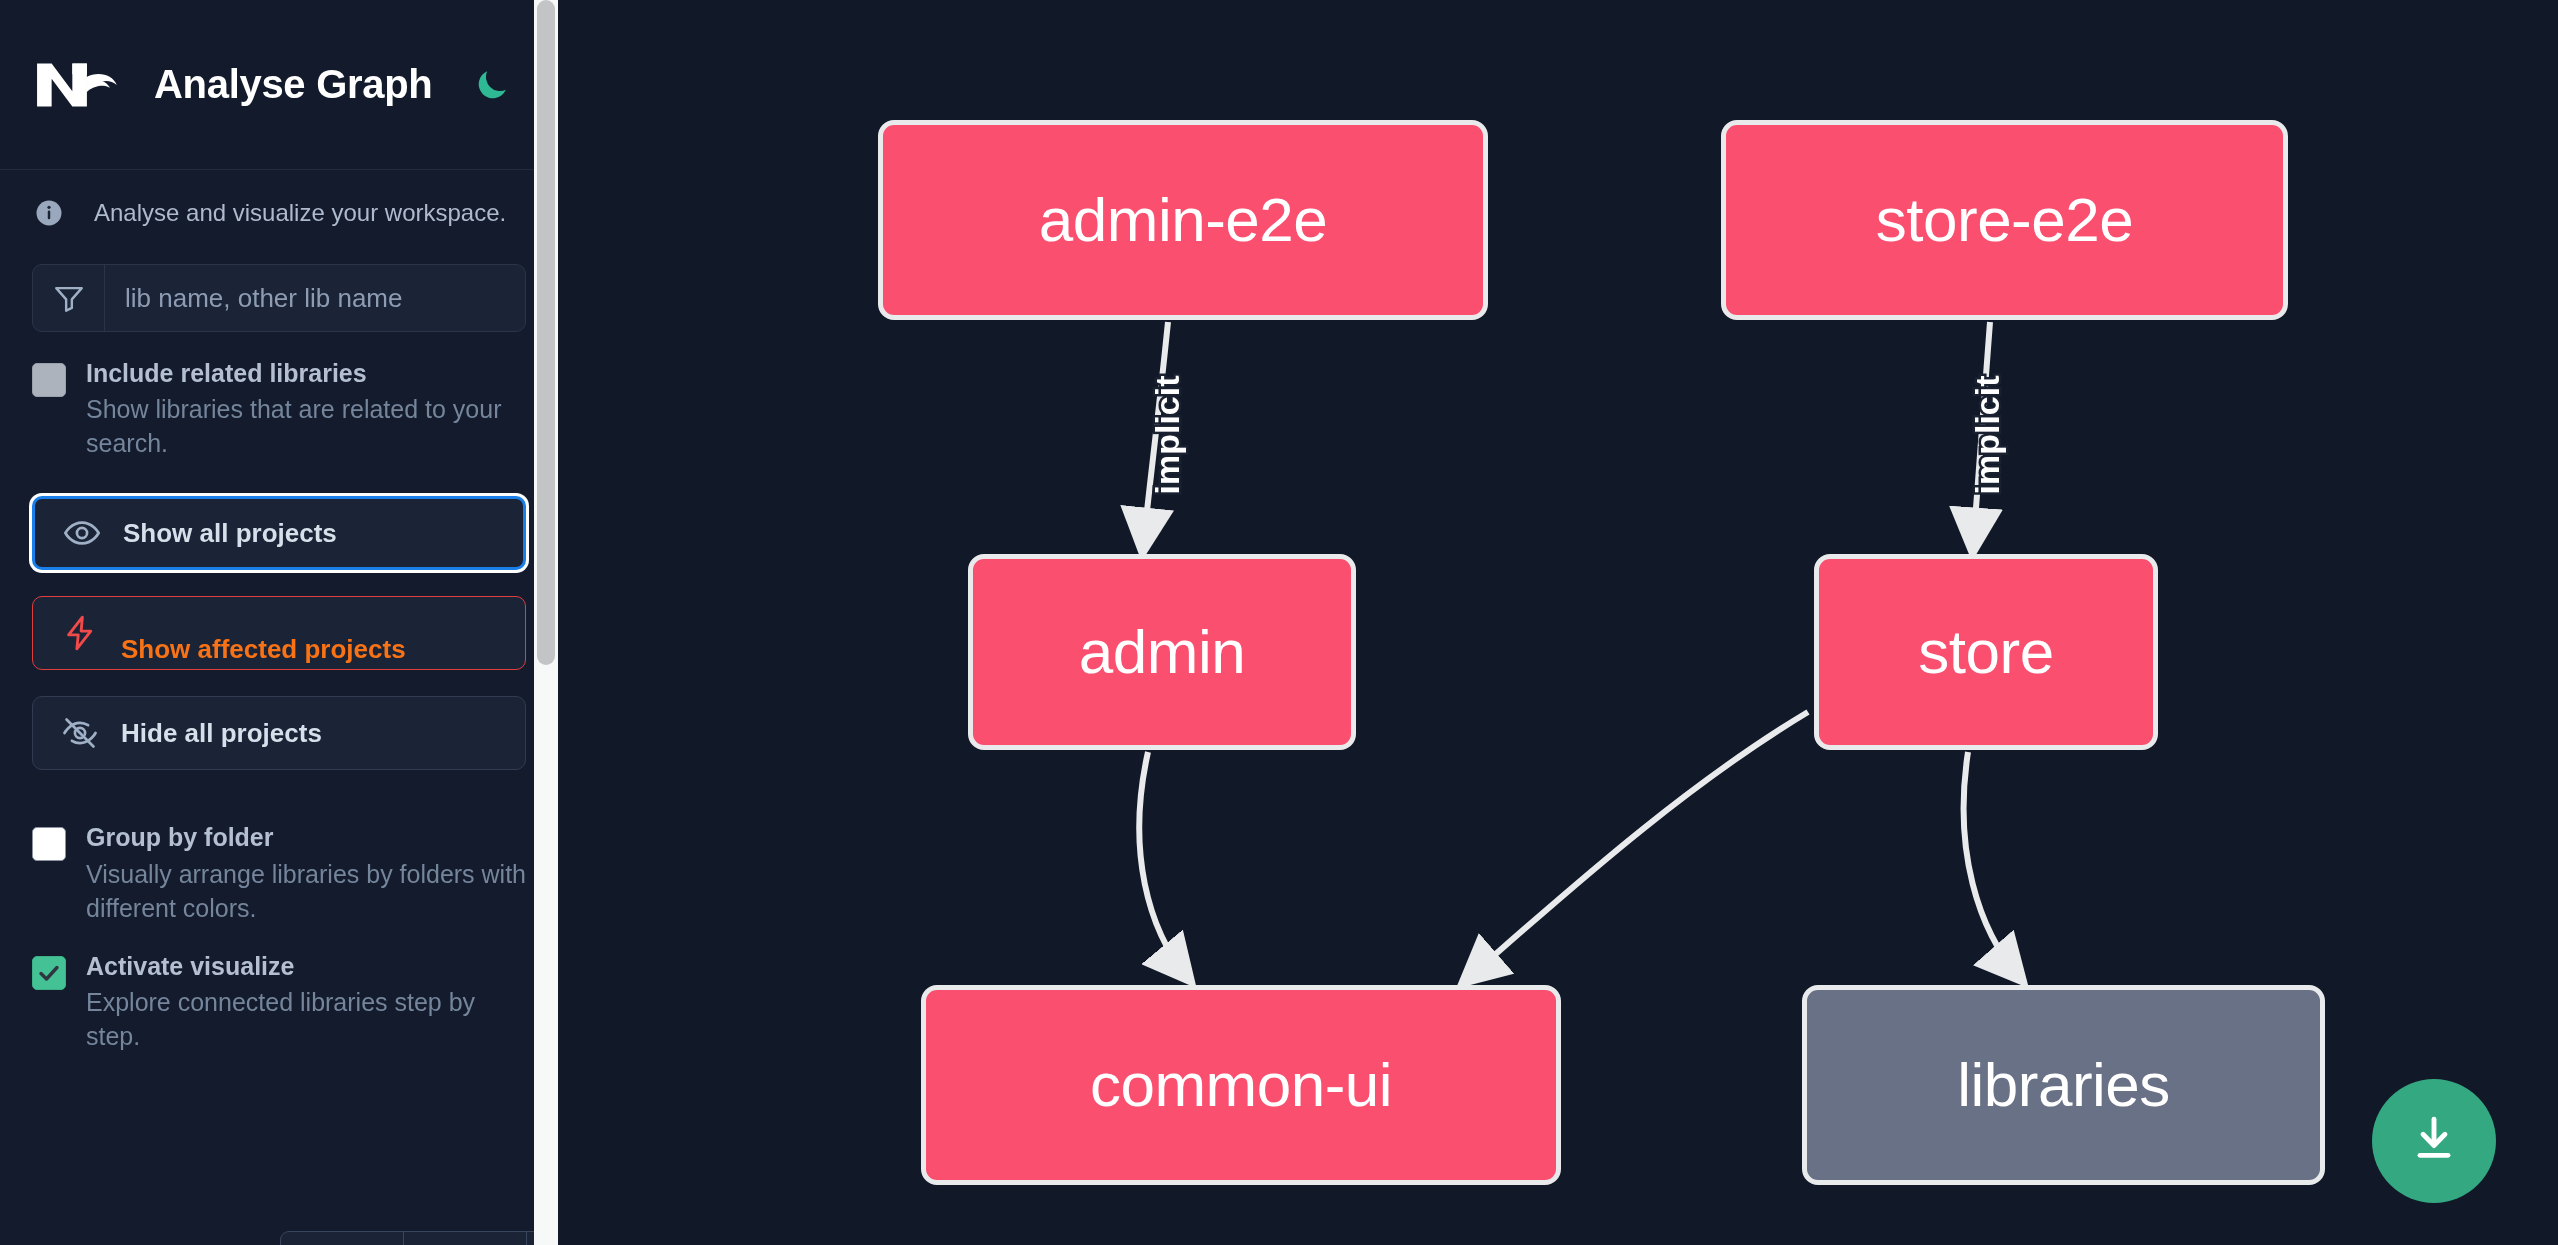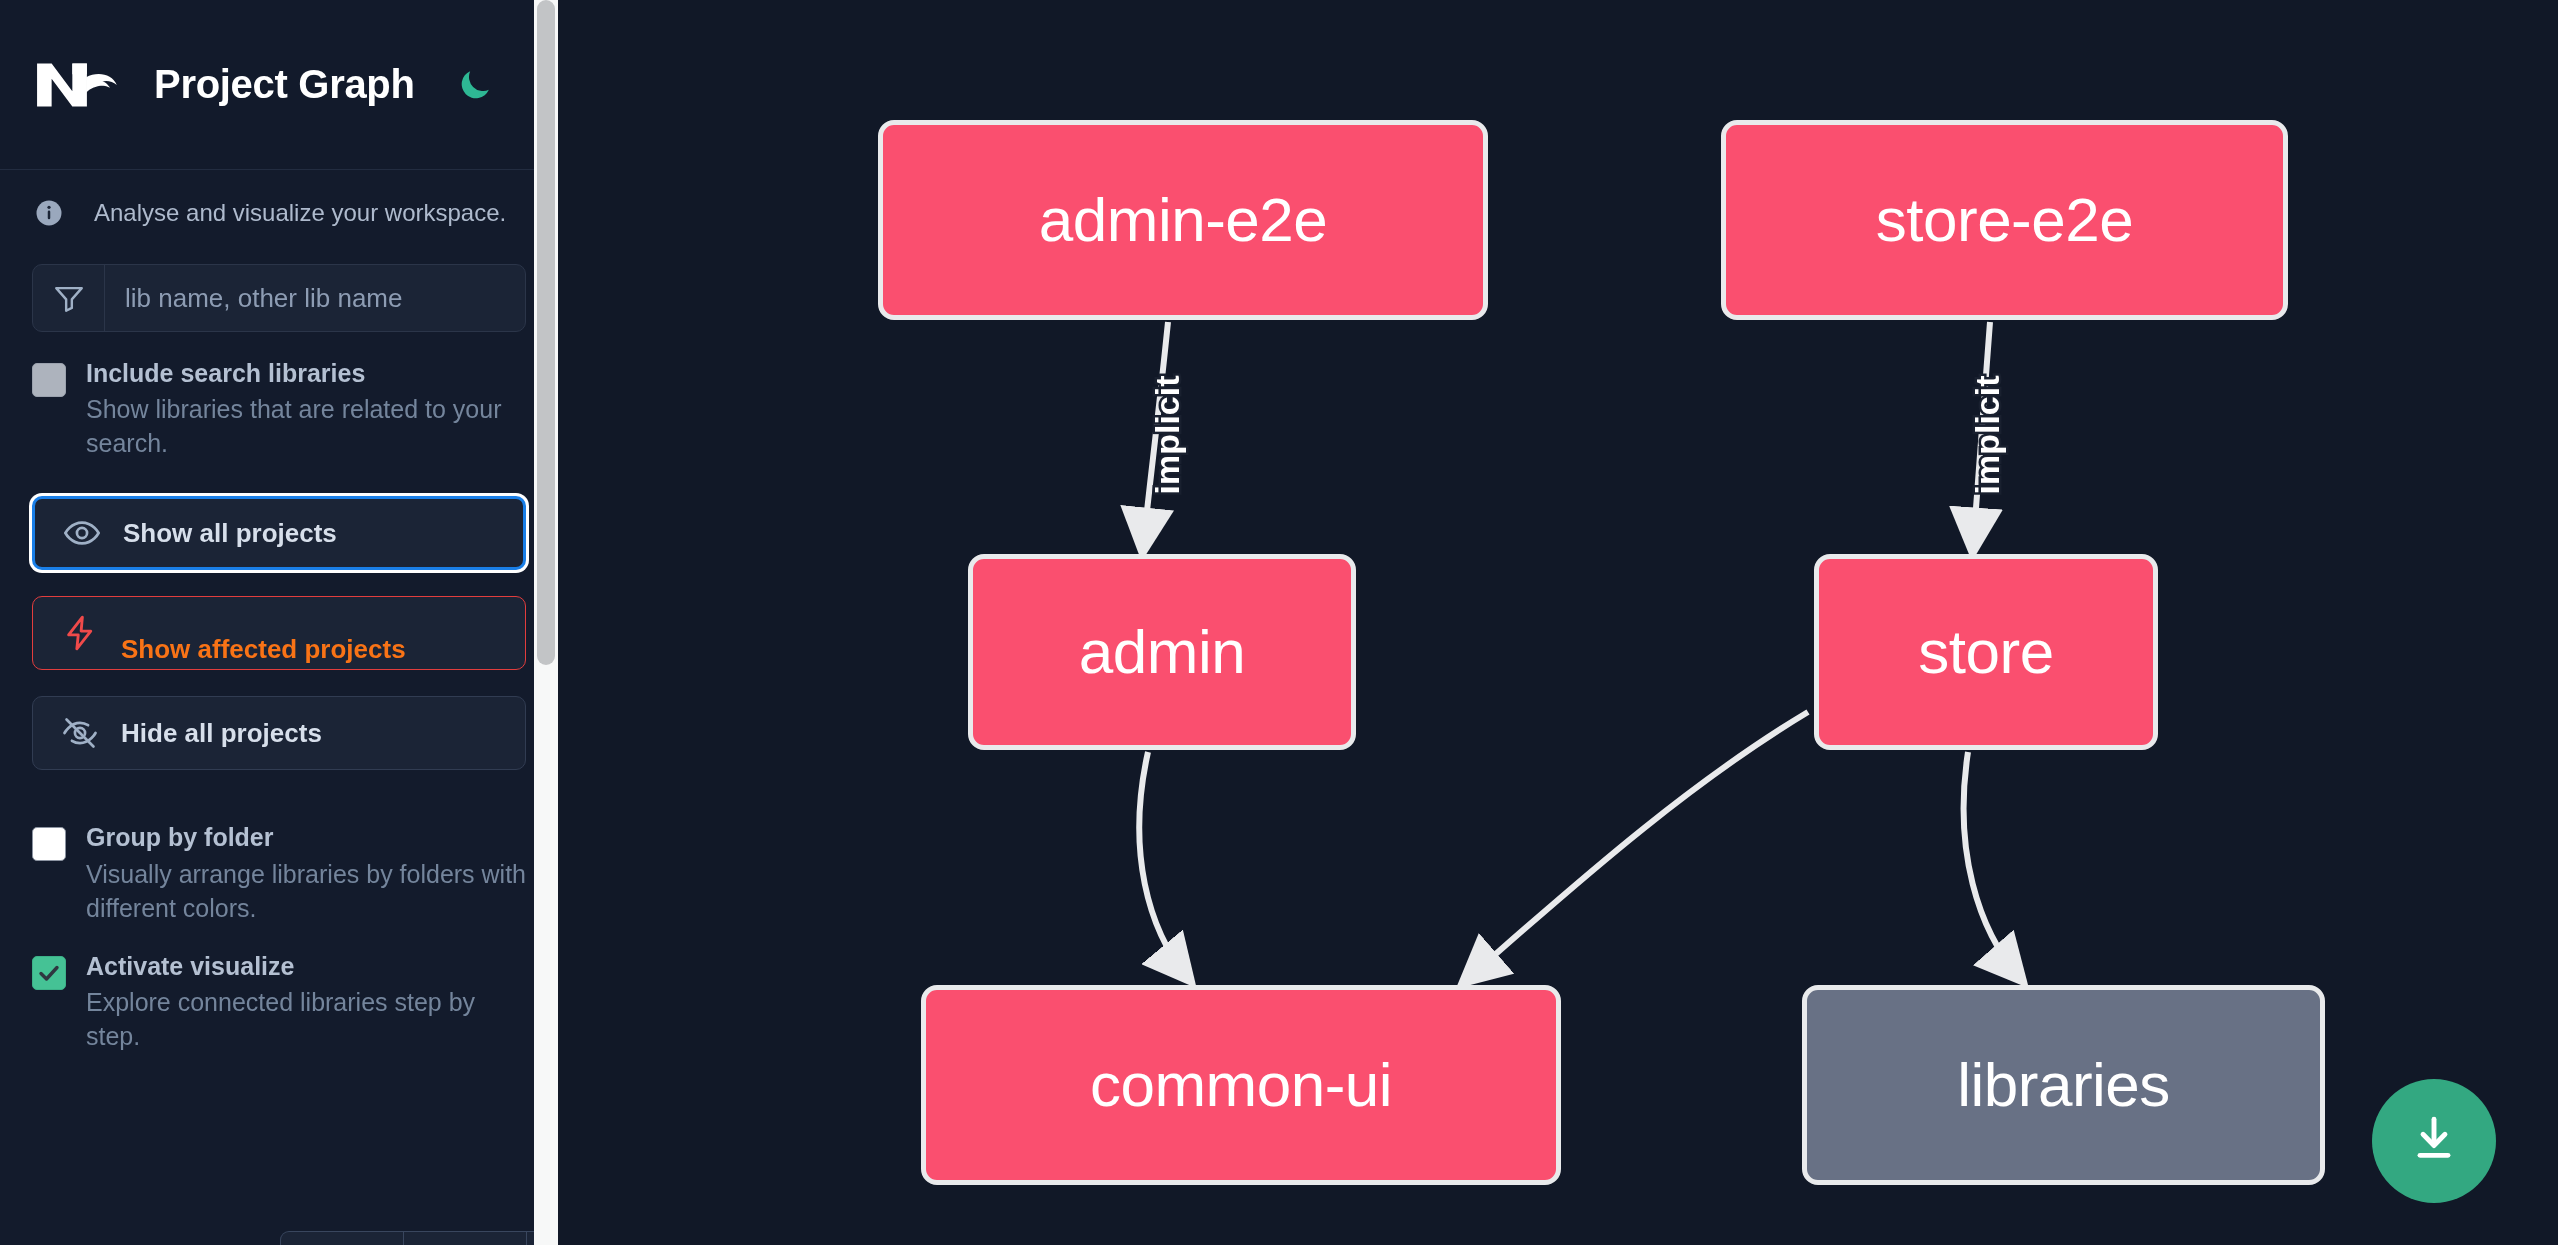--- a/index.html
+++ b/index.html
@@ -223,7 +223,7 @@
           </g>
         </svg>
       </span>
-      <span class="app-title">Project Graph</span>
+      <span class="app-title">Analyse Graph</span>
       <span class="moon-btn">
         <svg width="40" height="40" viewBox="0 0 24 24">
           <path d="M20.3 14.9A8.5 8.5 0 0 1 9.1 3.7 8.5 8.5 0 1 0 20.3 14.9z" fill="#2eb894"></path>

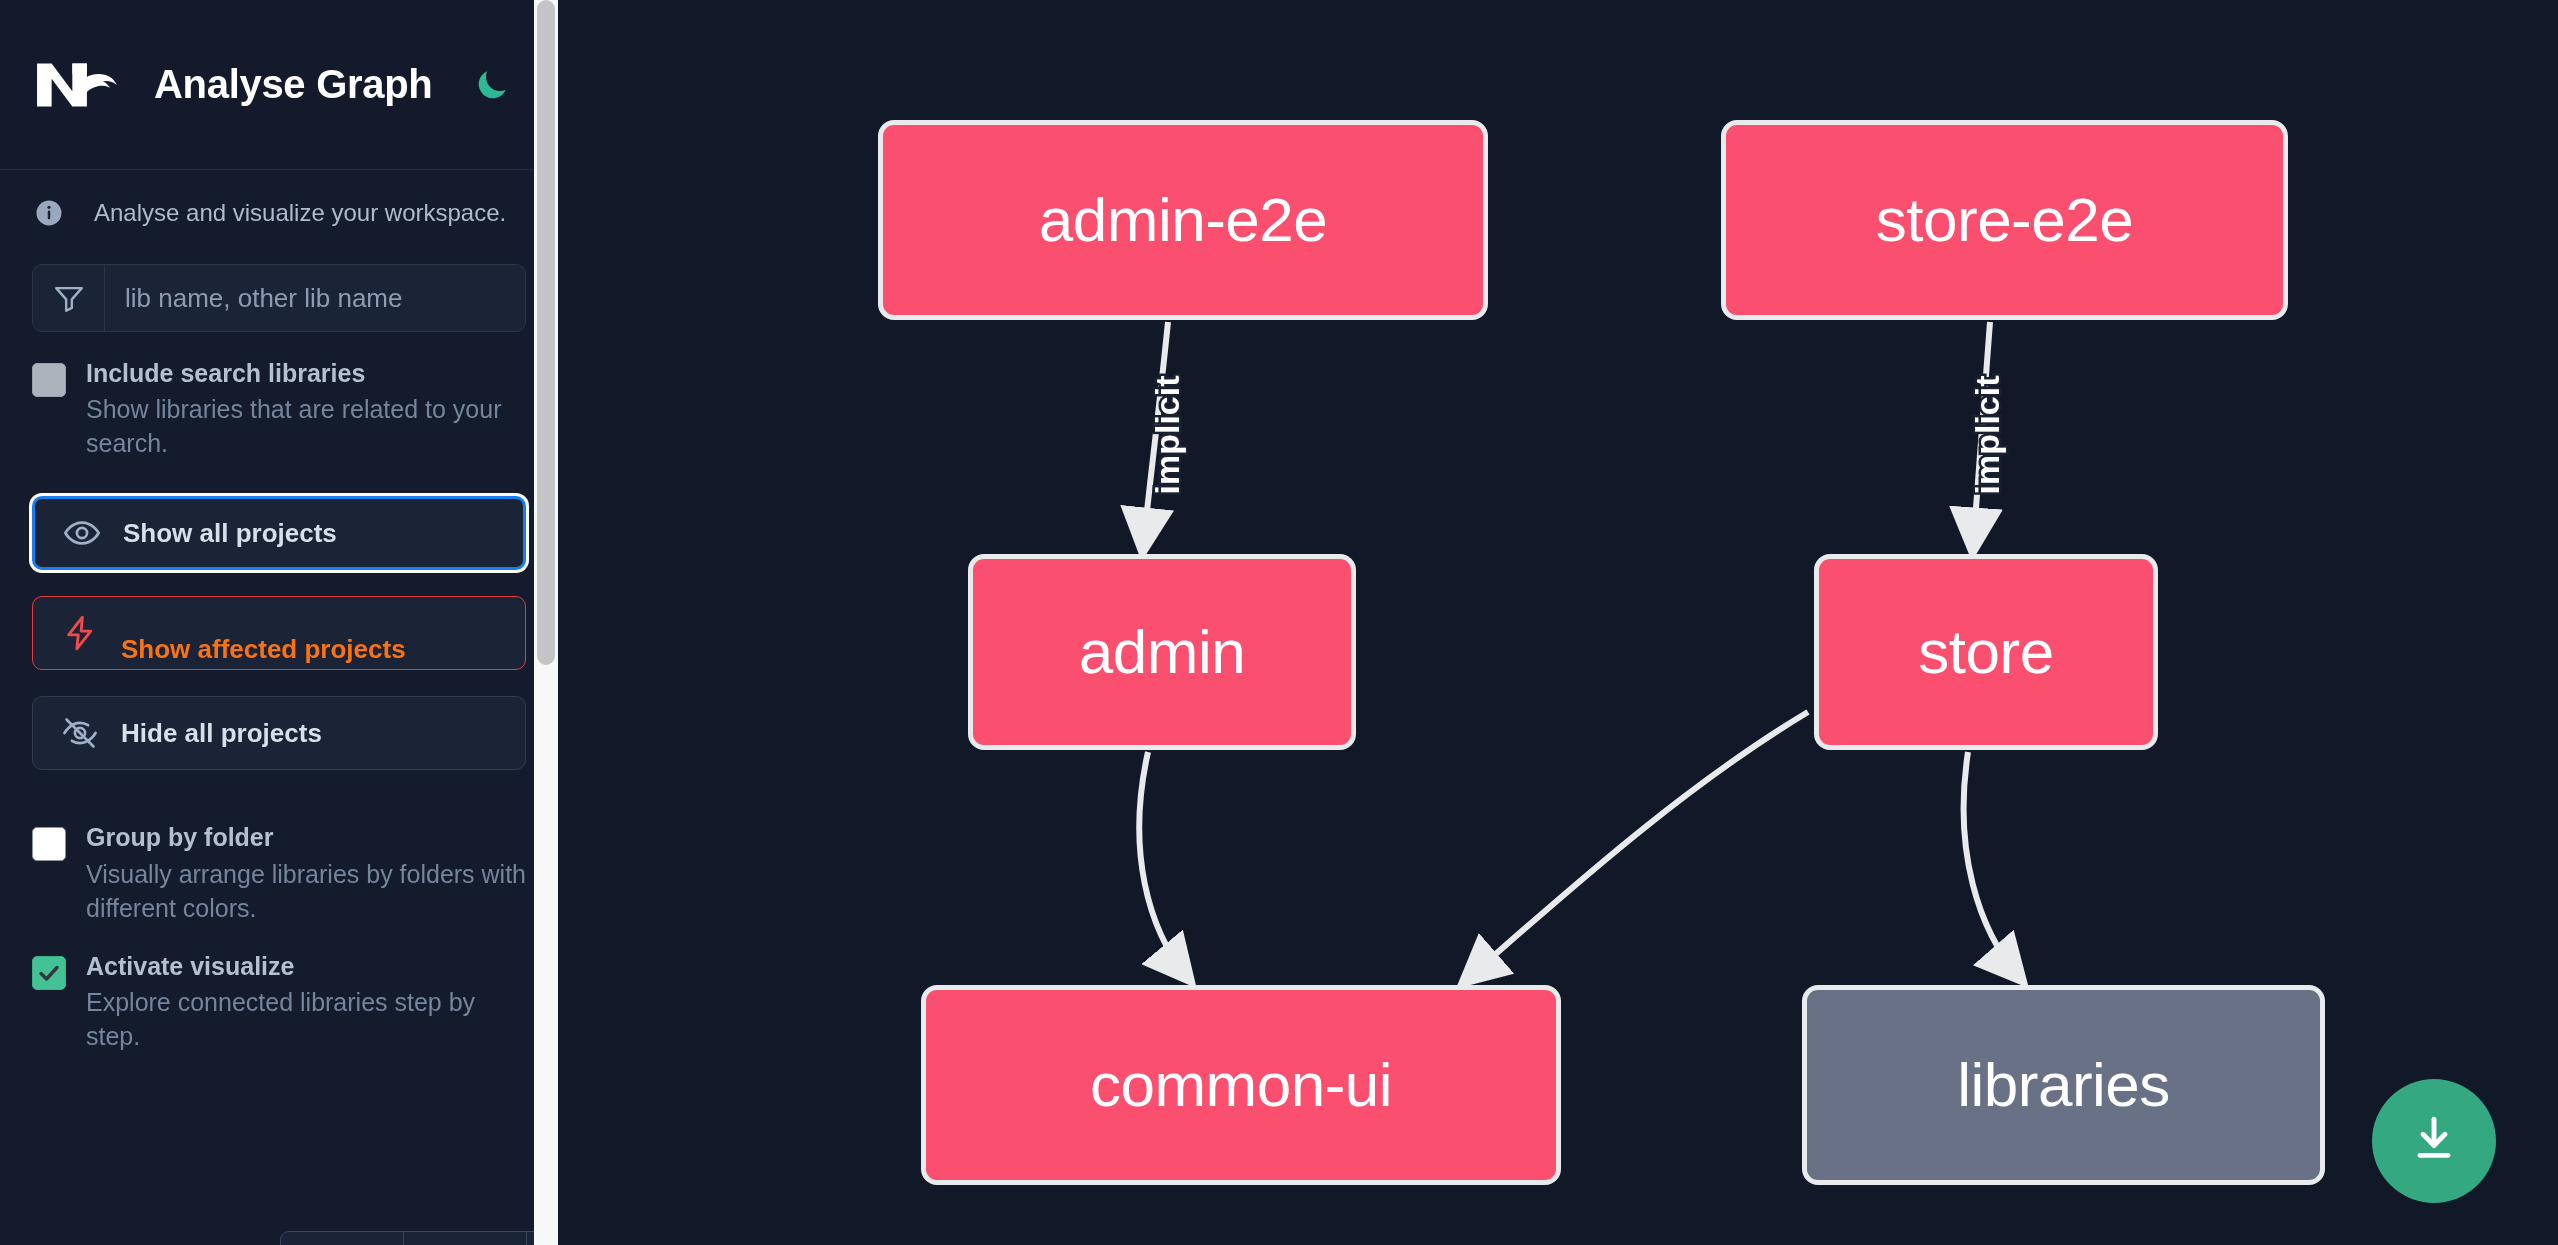--- a/index.html
+++ b/index.html
@@ -256,7 +256,7 @@
       <div class="opt">
         <span class="cbx grey"></span>
         <span class="opt-txt">
-          <span class="opt-label">Include search libraries</span>
+          <span class="opt-label">Include related libraries</span>
           <div class="opt-desc">Show libraries that are related to your search.</div>
         </span>
       </div>

